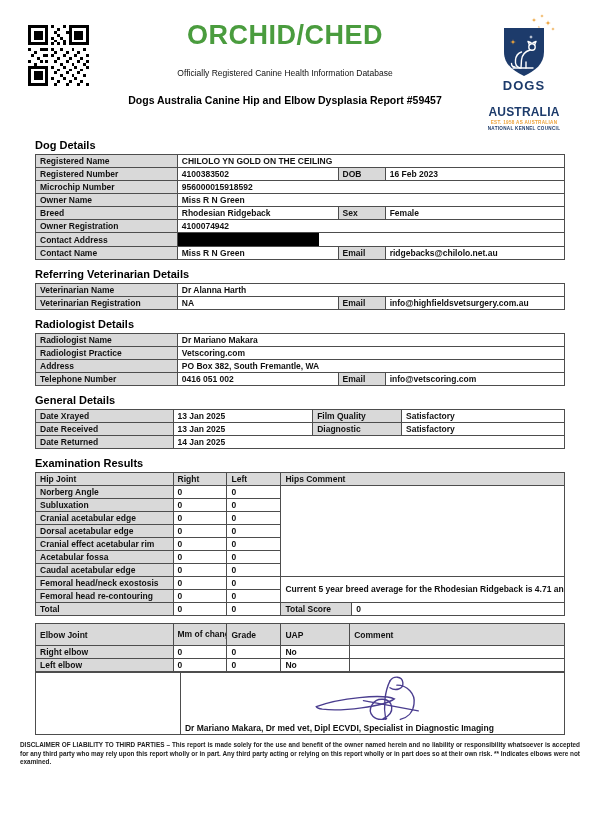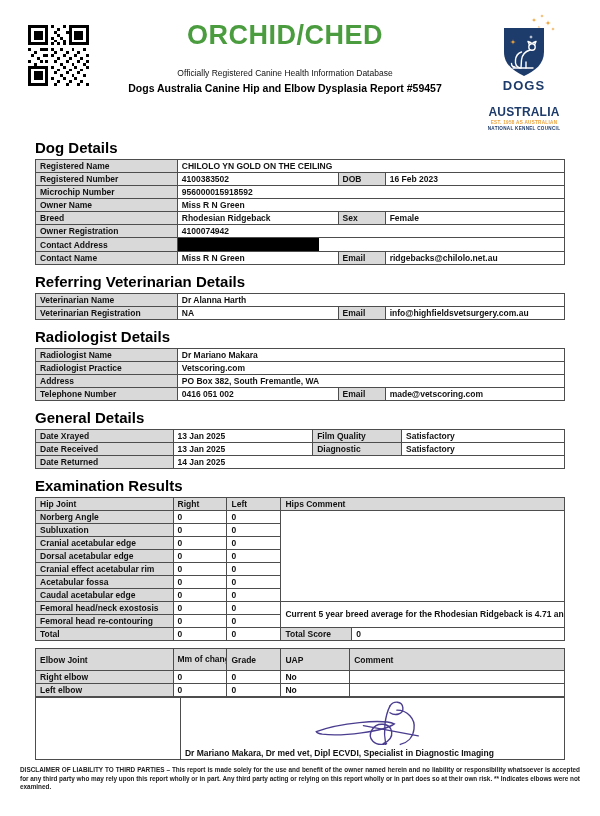--- a/index.html
+++ b/index.html
@@ -17,7 +17,7 @@
   .header-center{flex:1;text-align:center;padding-top:9px;}
   .h-title{color:var(--brand-green);font-size:27px;font-weight:bold;letter-spacing:.5px;line-height:1.1;}
   .h-sub{font-size:8.5px;margin-top:17px;color:#111;}
-  .h-report{font-size:10.5px;font-weight:bold;margin-top:4px;color:#000;}
+  .h-report{font-size:10.5px;font-weight:bold;margin-top:16px;color:#000;}
   .logo{width:86px;flex:none;text-align:center;line-height:1;}
   .logo svg{display:block;margin:0 auto;}
   .logo-dogs{font-size:13px;font-weight:bold;color:var(--logo-navy);letter-spacing:1px;margin-top:1px;}

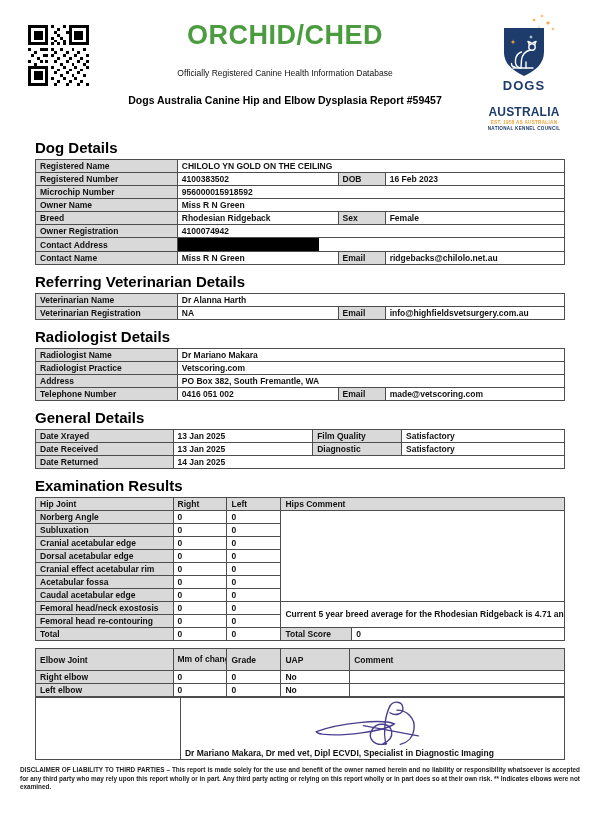--- a/index.html
+++ b/index.html
@@ -27,7 +27,7 @@
 
   
   .content{padding:0 35px;}
-  h2{font-size:15px;font-weight:bold;margin:8px 0 3px;color:#000;}
+  h2{font-size:11px;font-weight:bold;margin:8px 0 3px;color:#000;}
   table.grid{width:100%;border-collapse:collapse;table-layout:fixed;font-size:8.5px;font-weight:bold;color:#111;padding-left:16px;}
   .grid td,.grid th{border:1px solid var(--border-gray);padding:1px 4px;height:12px;
     text-align:left;vertical-align:middle;overflow:hidden;white-space:nowrap;font-size:8.5px;font-weight:bold;}

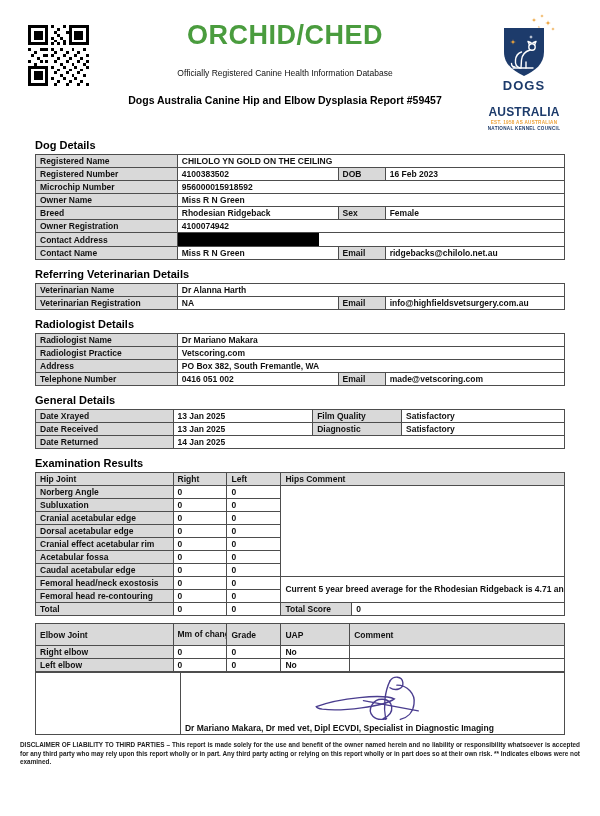--- a/index.html
+++ b/index.html
@@ -211,7 +211,7 @@
         <td class="lbl">Telephone Number</td>
         <td>0416 051 002</td>
         <td class="lbl">Email</td>
-        <td>made@vetscoring.com</td>
+        <td>info@vetscoring.com</td>
       </tr>
     </tbody>
       </table>

